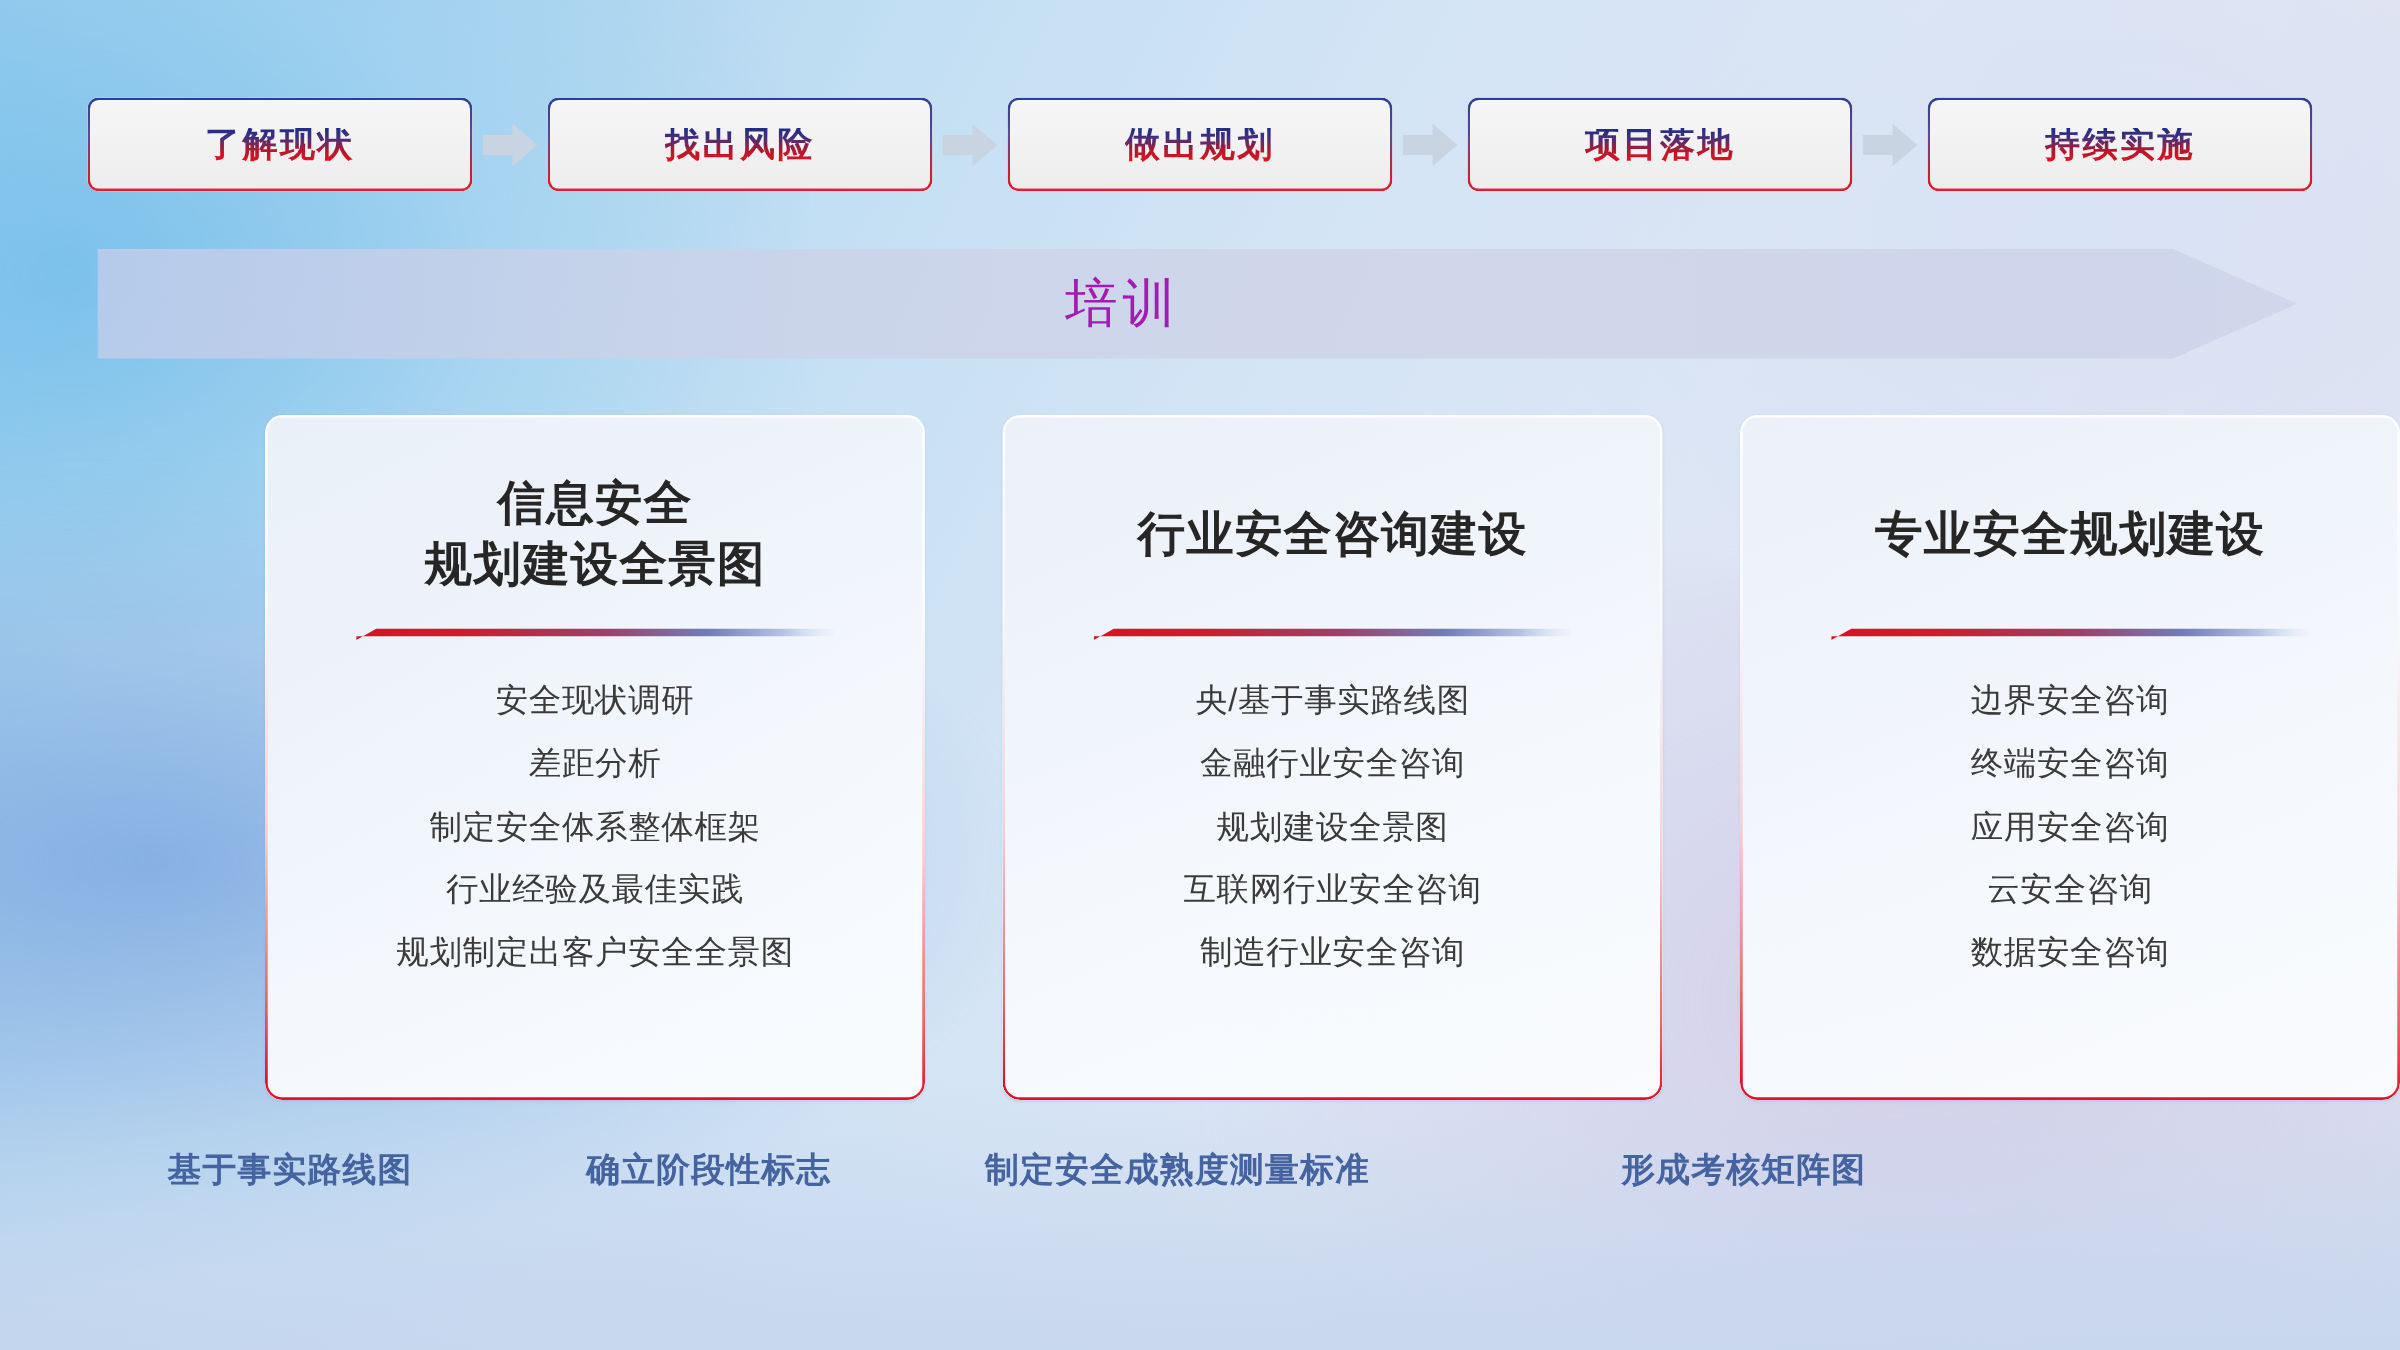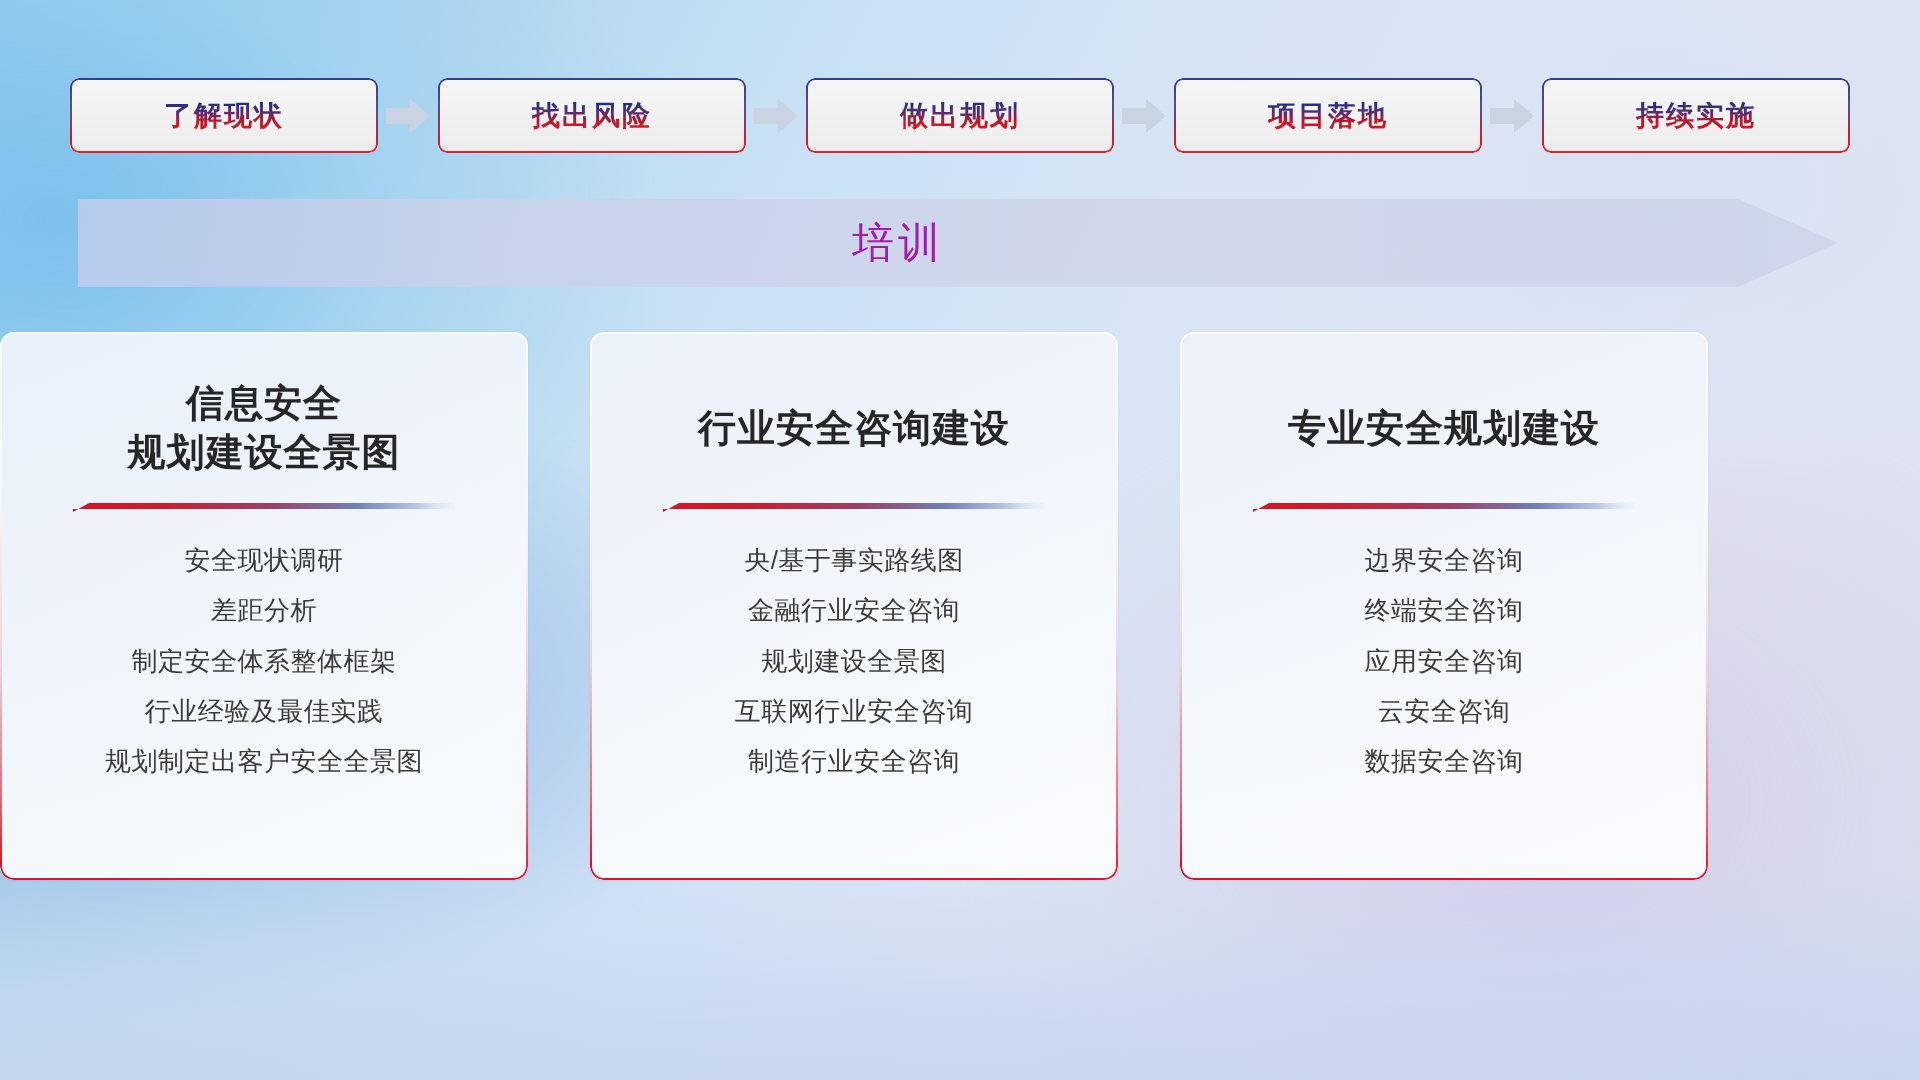--- a/index.html
+++ b/index.html
@@ -110,7 +110,7 @@
   
   .cards{
     position:absolute; left:0; top:332px; width:1920px; height:560px;
-    display:flex; justify-content:flex-start; gap:62px;
+    display:flex; justify-content:flex-end; gap:62px;
   }
   .card{
     position:relative;

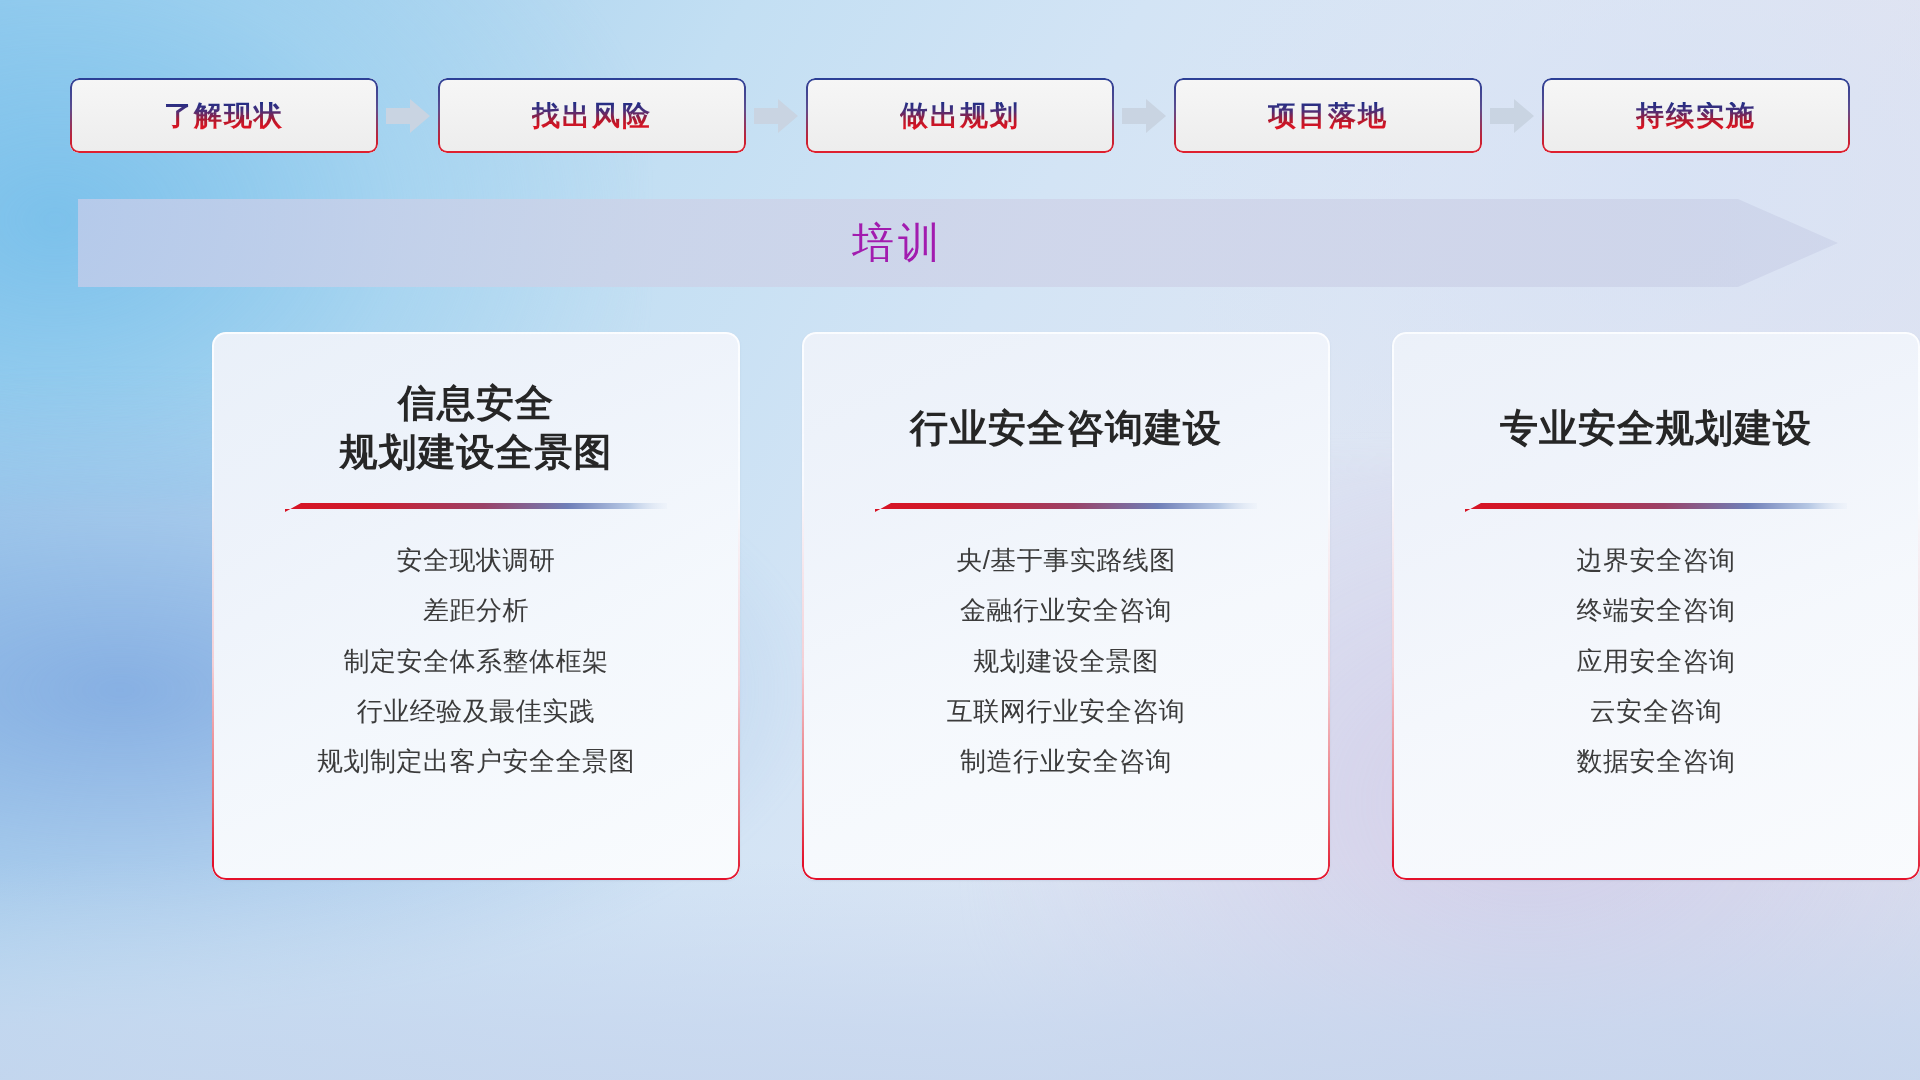--- a/index.html
+++ b/index.html
@@ -366,6 +366,12 @@
 
   </div>
 
+  <div class="captions">
+    <span class="caption cap-0">基于事实路线图</span>
+    <span class="caption cap-1">确立阶段性标志</span>
+    <span class="caption cap-2">制定安全成熟度测量标准</span>
+    <span class="caption cap-3">形成考核矩阵图</span>
+  </div>
 
 </div>
 

